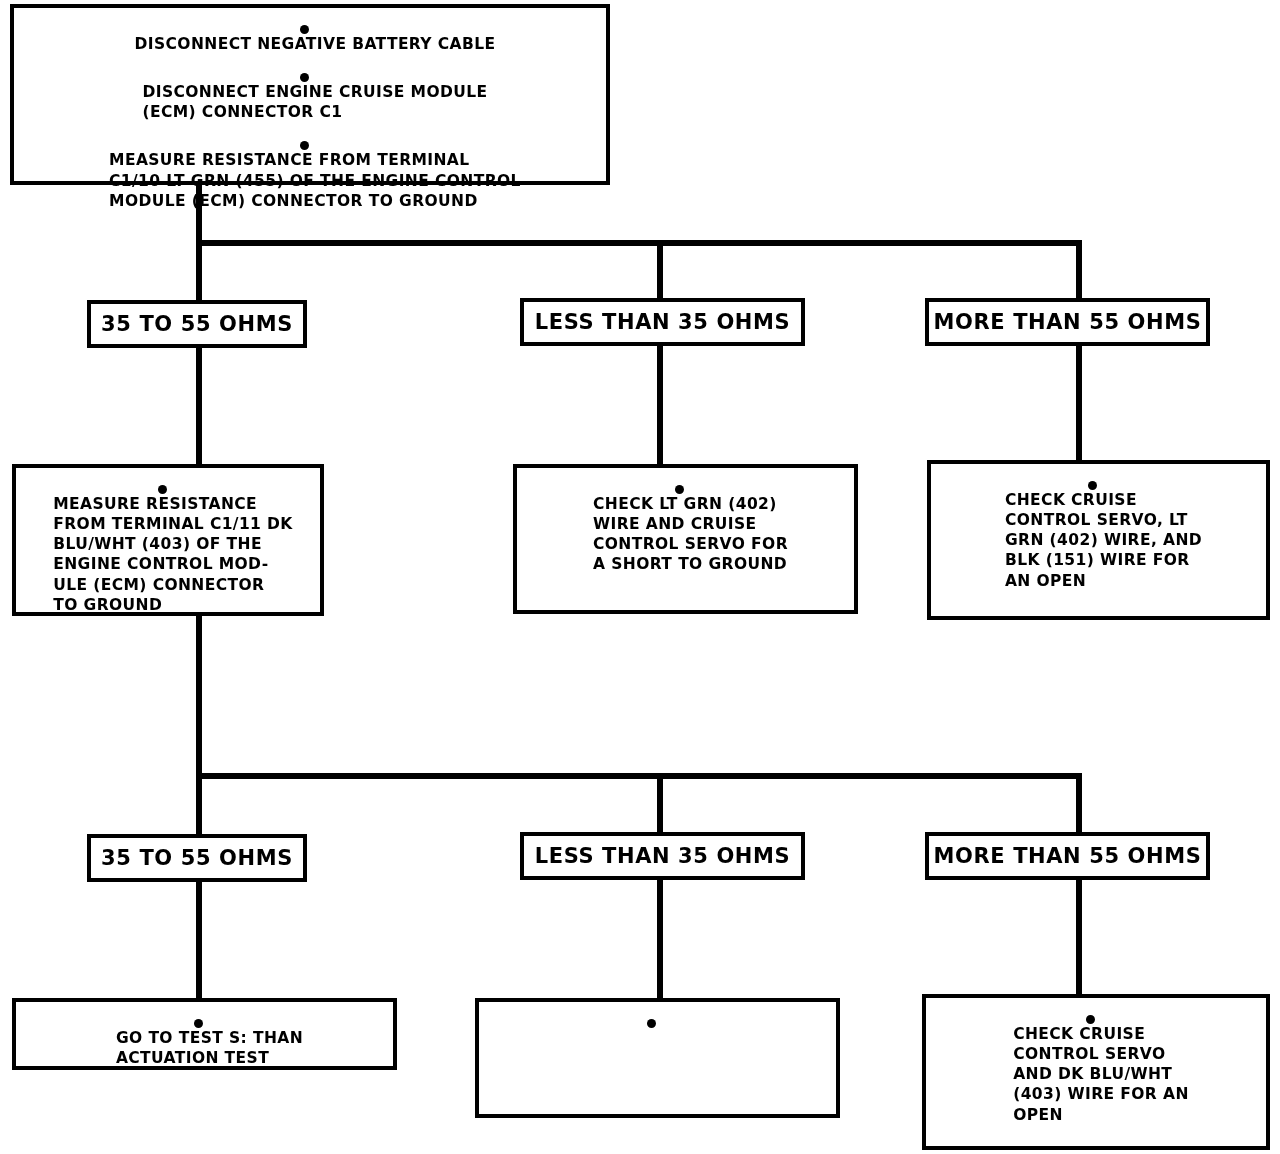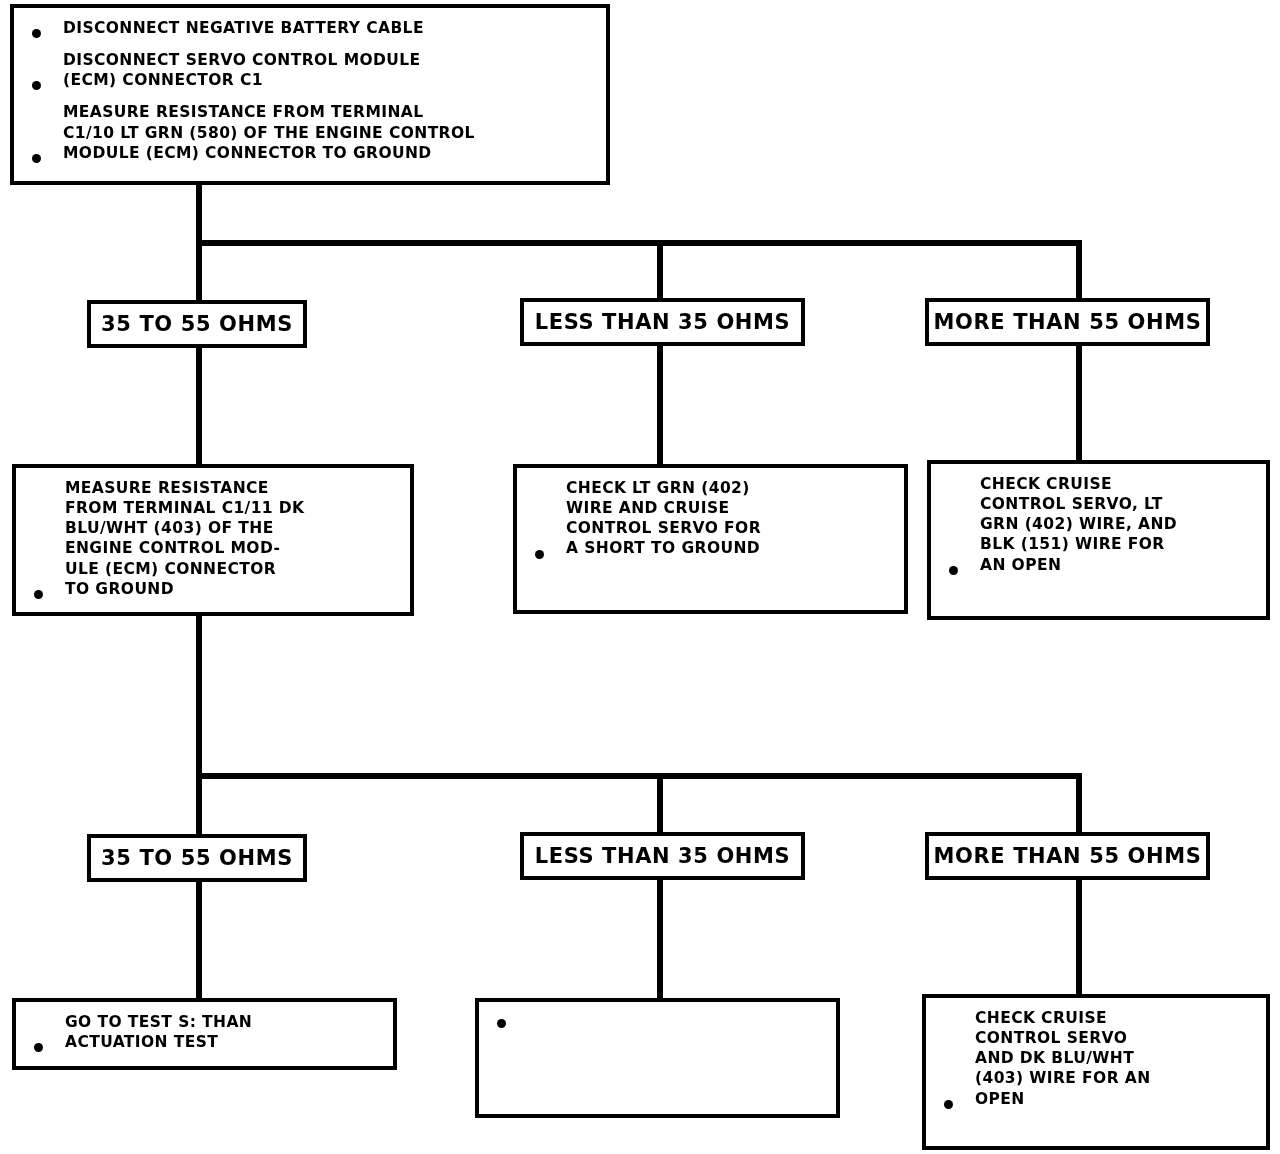--- a/index.html
+++ b/index.html
@@ -27,8 +27,8 @@
   }
   .bullet-row {
     display: flex;
-    flex-direction: row;
-    align-items: flex-end;
+    flex-direction: column;
+    align-items: center;
     margin-bottom: 12px;
   }
   .bullet-row:last-child {

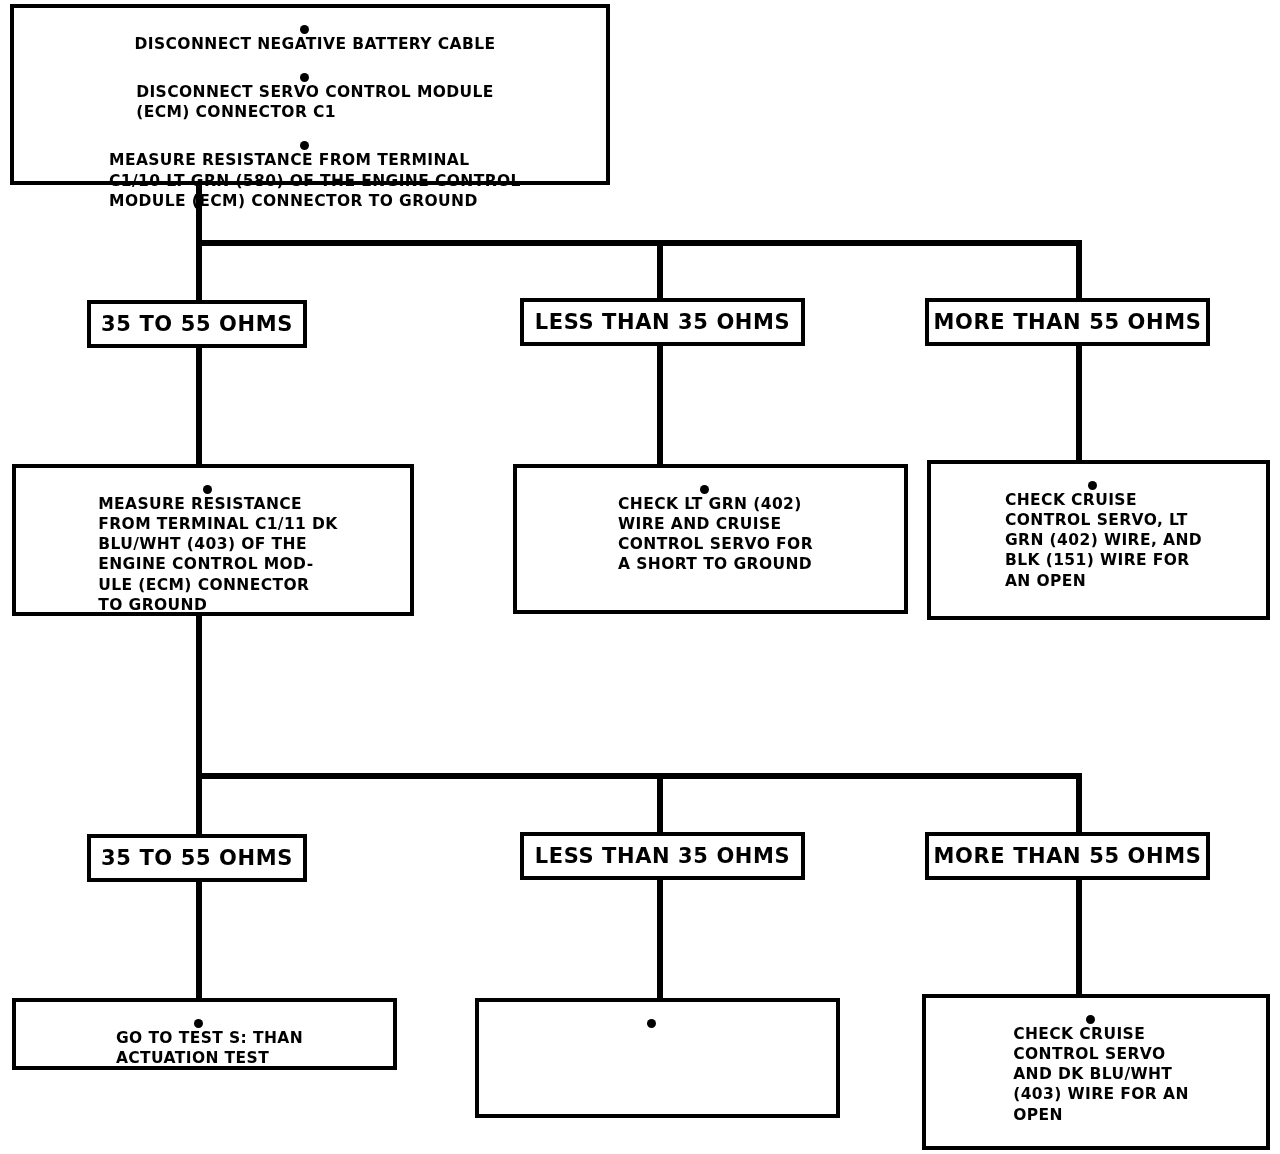--- a/index.html
+++ b/index.html
@@ -102,7 +102,7 @@
       </div>
       <div class="bullet-row">
         <span class="bullet-dot"></span>
-        <span class="bullet-text">DISCONNECT SERVO CONTROL MODULE
+        <span class="bullet-text">DISCONNECT ENGINE CRUISE MODULE
 (ECM) CONNECTOR C1</span>
       </div>
       <div class="bullet-row">

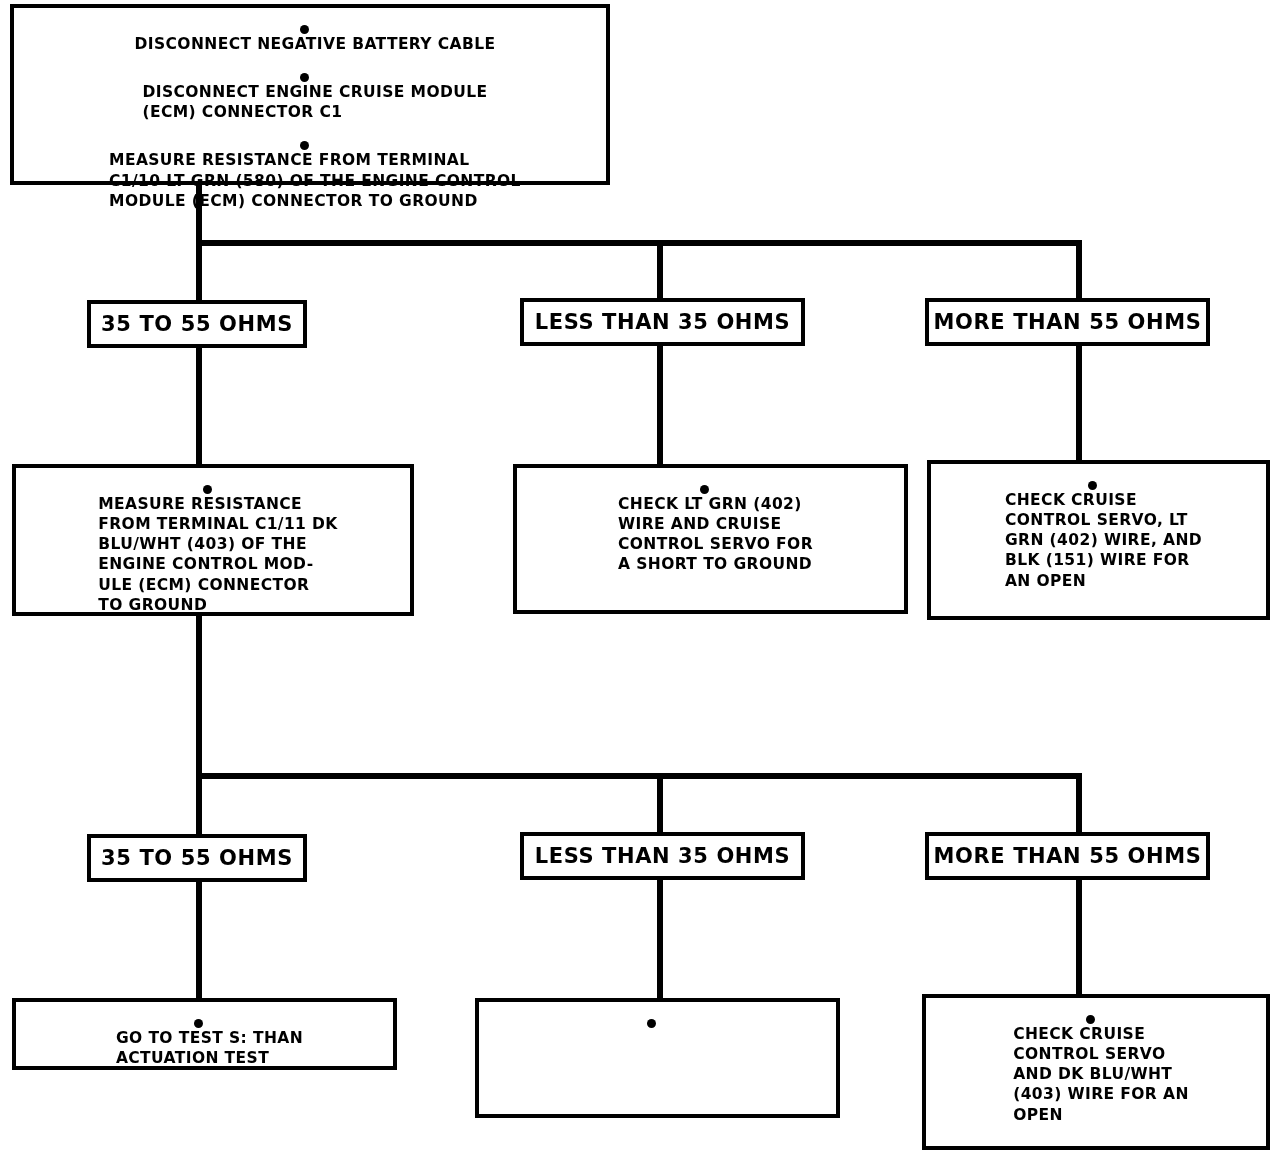--- a/index.html
+++ b/index.html
@@ -108,7 +108,7 @@
       <div class="bullet-row">
         <span class="bullet-dot"></span>
         <span class="bullet-text">MEASURE RESISTANCE FROM TERMINAL
-C1/10 LT GRN (580) OF THE ENGINE CONTROL
+C1/10 LT GRN (455) OF THE ENGINE CONTROL
 MODULE (ECM) CONNECTOR TO GROUND</span>
       </div>
     </div>

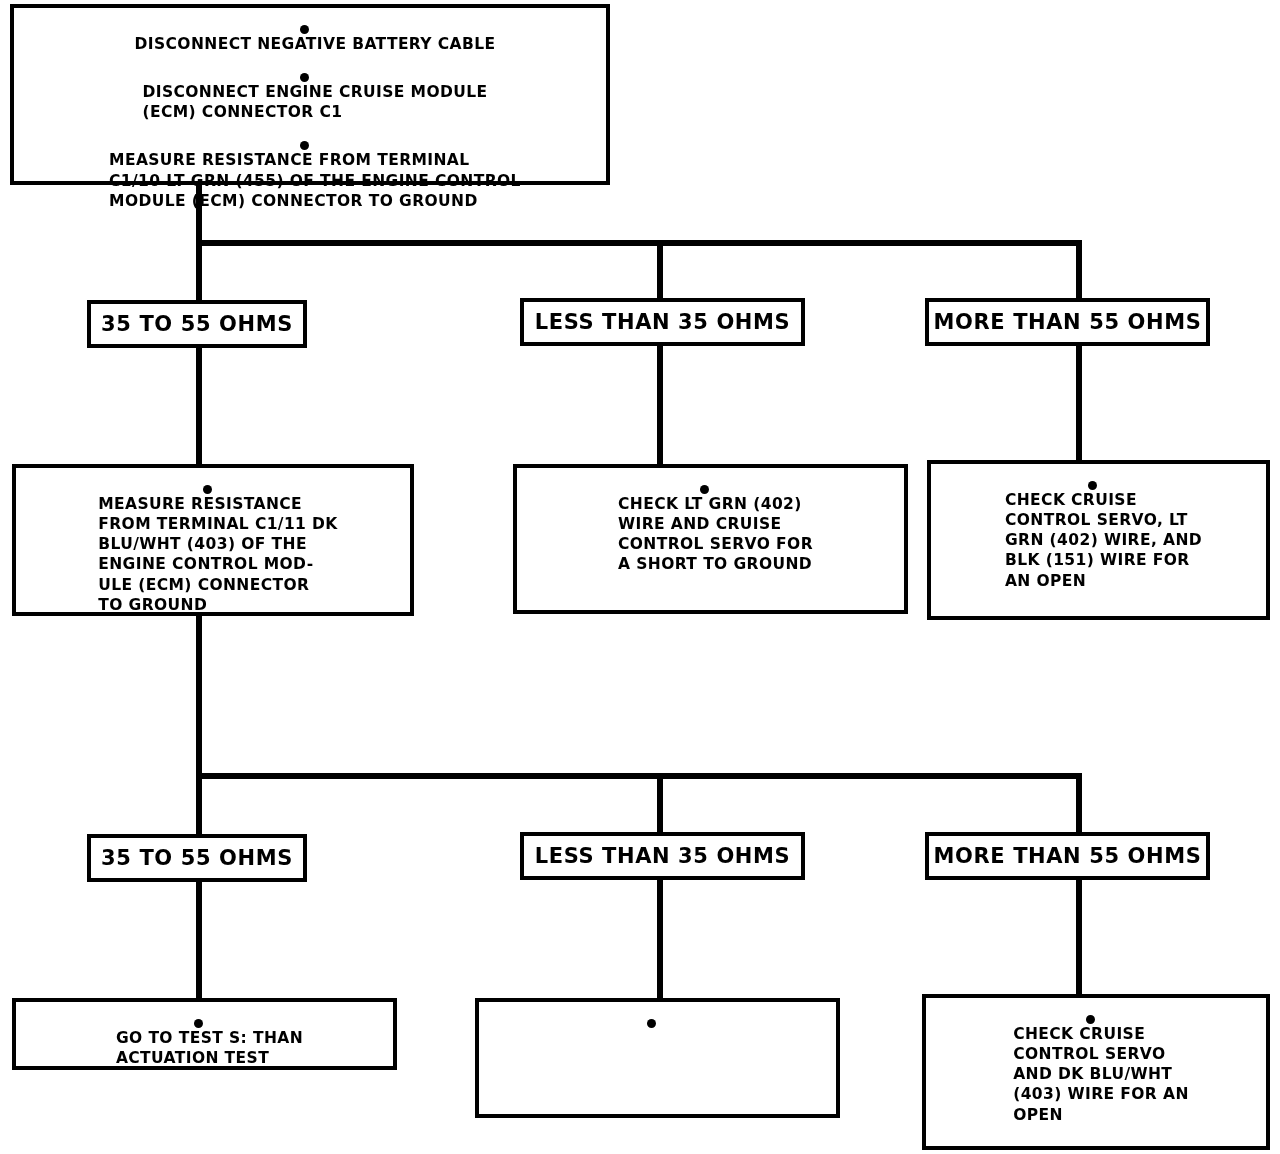--- a/index.html
+++ b/index.html
@@ -124,7 +124,7 @@
     <span class="label-text">MORE THAN 55 OHMS</span>
   </div>
 
-  <div class="node" style="left:12px; top:464px; width:402px; height:152px;">
+  <div class="node" style="left:12px; top:464px; width:312px; height:152px;">
     <div class="bullets">
       <div class="bullet-row">
         <span class="bullet-dot"></span>

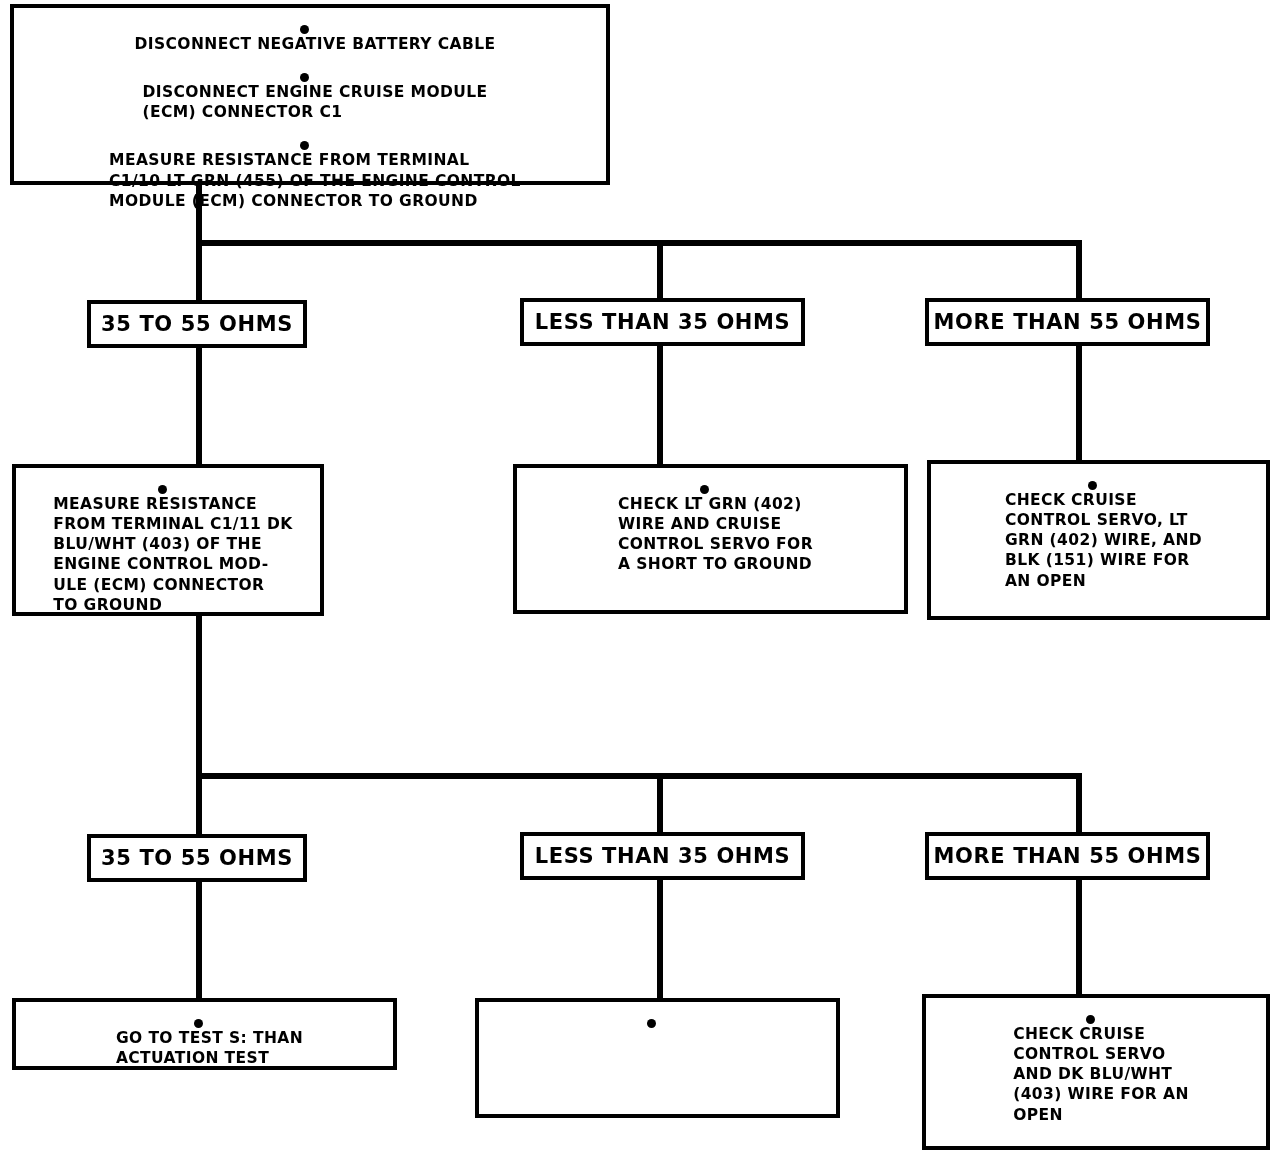--- a/index.html
+++ b/index.html
@@ -138,7 +138,7 @@
     </div>
   </div>
 
-  <div class="node" style="left:513px; top:464px; width:395px; height:150px;">
+  <div class="node" style="left:513px; top:464px; width:345px; height:150px;">
     <div class="bullets">
       <div class="bullet-row">
         <span class="bullet-dot"></span>

